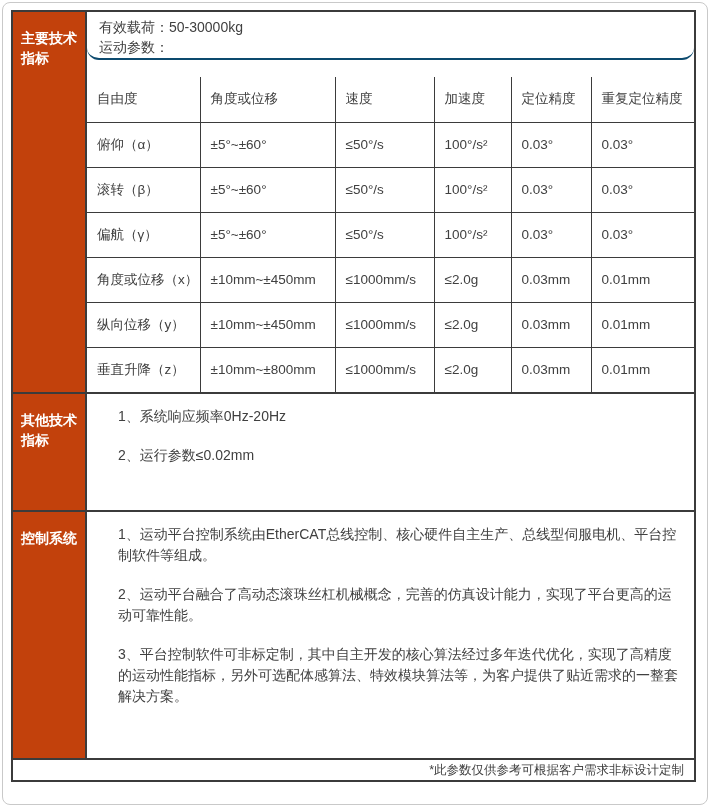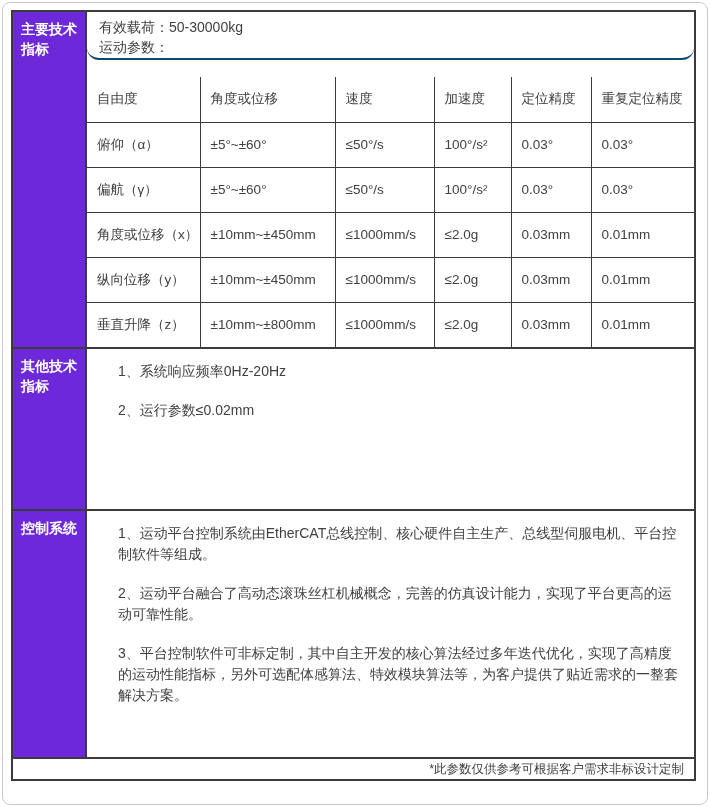--- a/index.html
+++ b/index.html
@@ -34,12 +34,12 @@
   .section-label {
     flex: 0 0 74px;
     width: 74px;
-    background: #6d28d9;
+    background: #c2410c;
     color: #ffffff;
     font-weight: bold;
     font-size: 14px;
     line-height: 1.45;
-    padding: 7px 8px;
+    padding: 16px 8px;
     border-right: 2px solid #3b3b3b;
   }
   .section-content { flex: 1 1 auto; min-width: 0; }

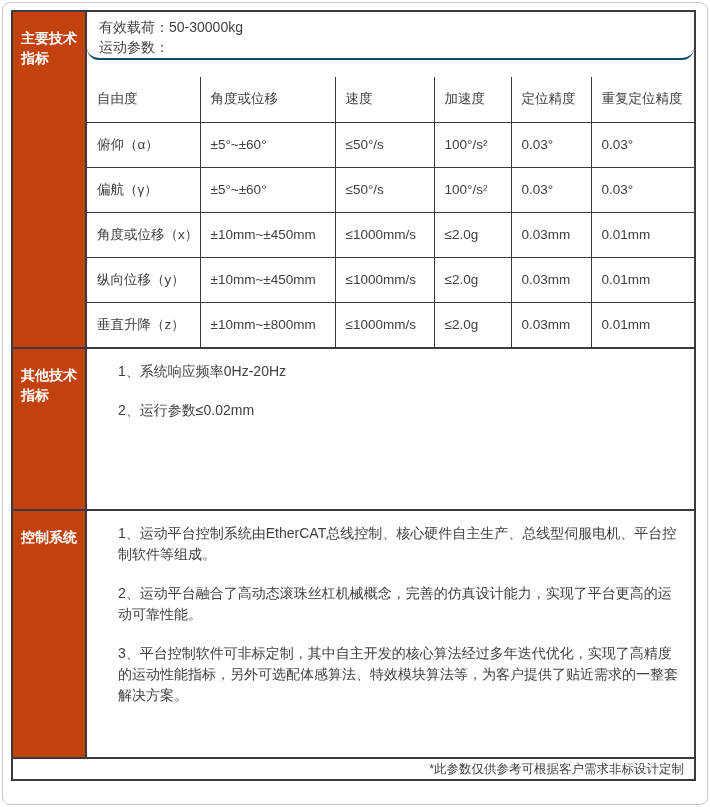--- a/index.html
+++ b/index.html
@@ -133,6 +133,14 @@
               <td>0.03°</td>
             </tr>
             <tr>
+              <td>滚转（β）</td>
+              <td>±5°~±60°</td>
+              <td>≤50°/s</td>
+              <td>100°/s²</td>
+              <td>0.03°</td>
+              <td>0.03°</td>
+            </tr>
+            <tr>
               <td>偏航（γ）</td>
               <td>±5°~±60°</td>
               <td>≤50°/s</td>

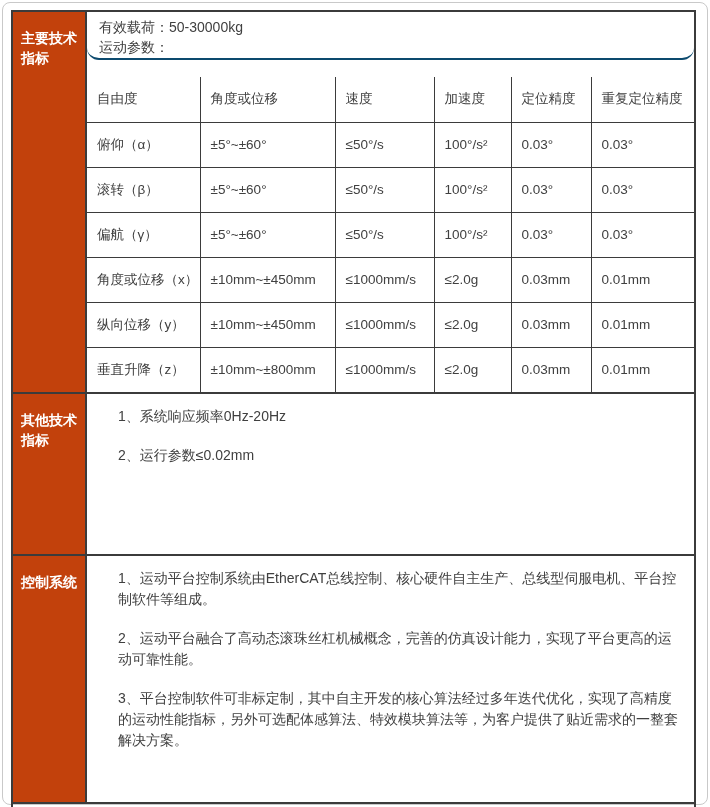--- a/index.html
+++ b/index.html
@@ -75,7 +75,7 @@
     font-size: 14px;
     line-height: 1.5;
   }
-  .sec-other { height: 162px; overflow: hidden; }
+  .sec-other { height: 118px; overflow: hidden; }
   .sec-control { height: 248px; overflow: hidden; }
   .item-paragraph { margin: 0 0 18px 17px; }
   .footer-row {

